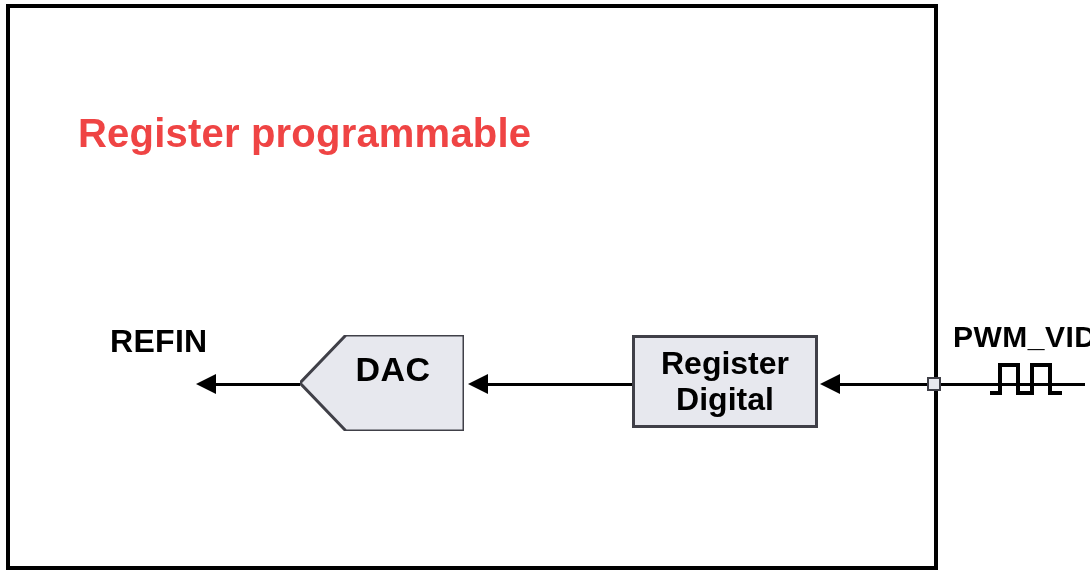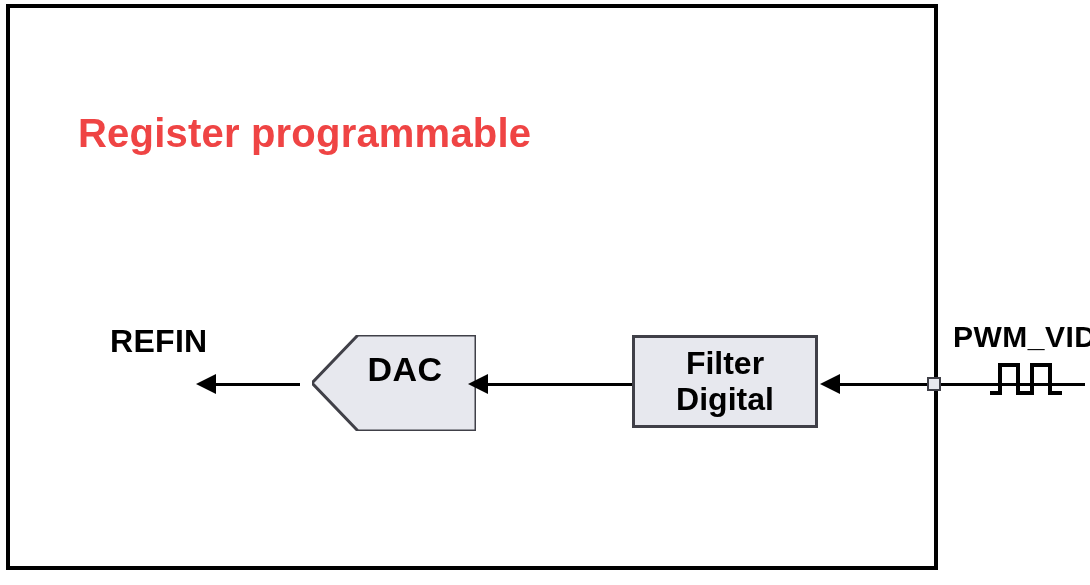--- a/index.html
+++ b/index.html
@@ -64,7 +64,7 @@
   
   .dac-shape {
     position: absolute;
-    left: 312px;
+    left: 300px;
     top: 335px;
     width: 164px;
     height: 68px;

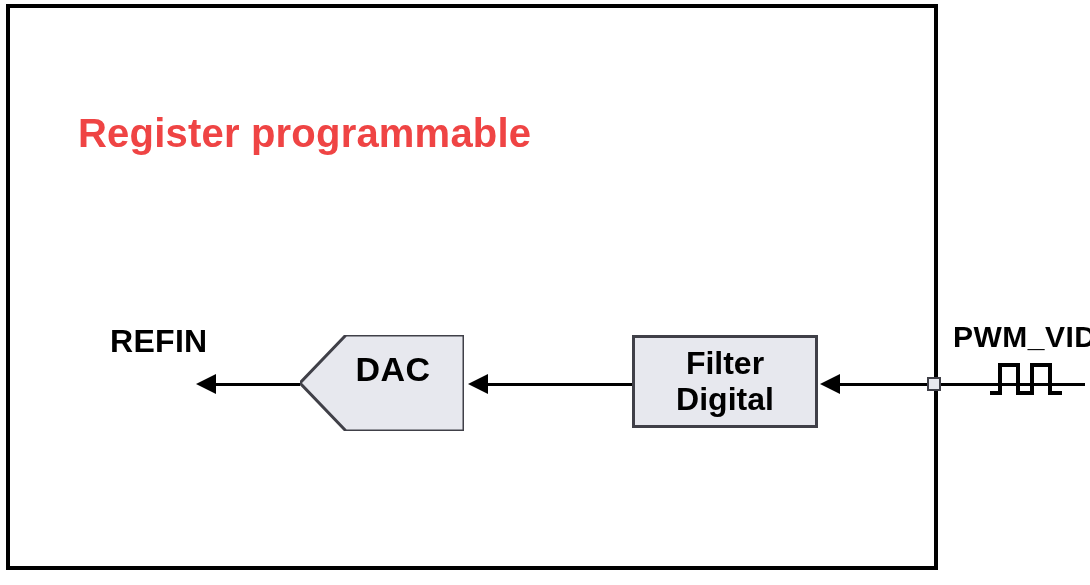--- a/index.html
+++ b/index.html
@@ -140,7 +140,7 @@
 
 <div class="digital-filter">
   <div>
-    <span>Filter</span><br>
+    <span>Register</span><br>
     <span>Digital</span>
   </div>
 </div>

